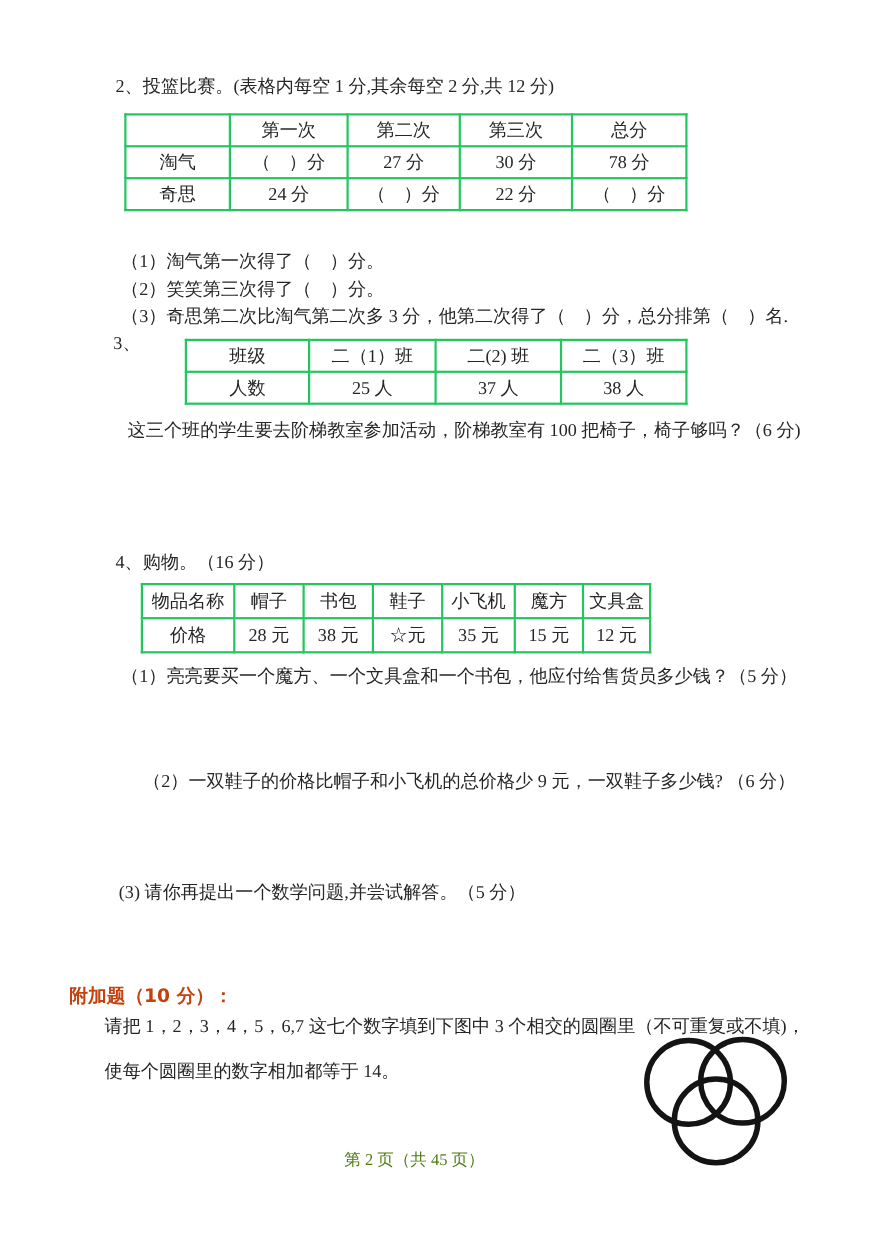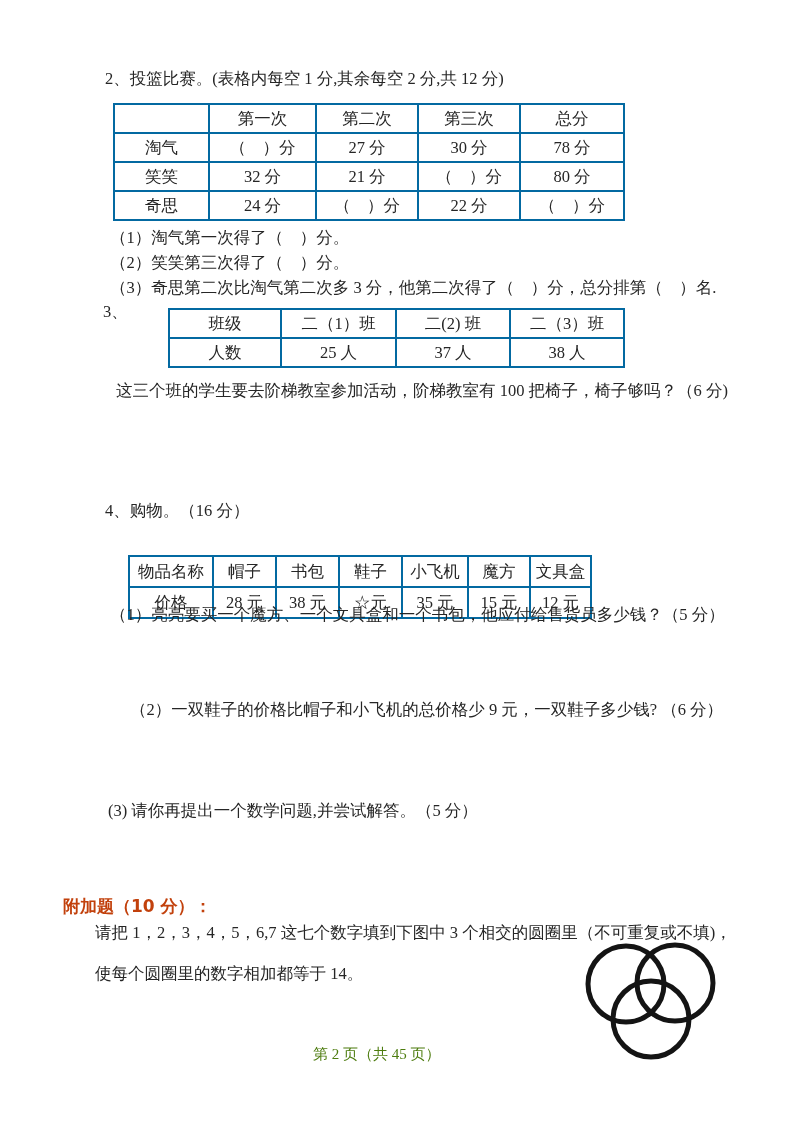--- a/index.html
+++ b/index.html
@@ -30,7 +30,7 @@
     table-layout: fixed;
   }
   table.tbl td {
-    border: 2px solid #0369a1;
+    border: 2px solid #22c55e;
     text-align: center;
     vertical-align: middle;
     font-size: 16.5px;

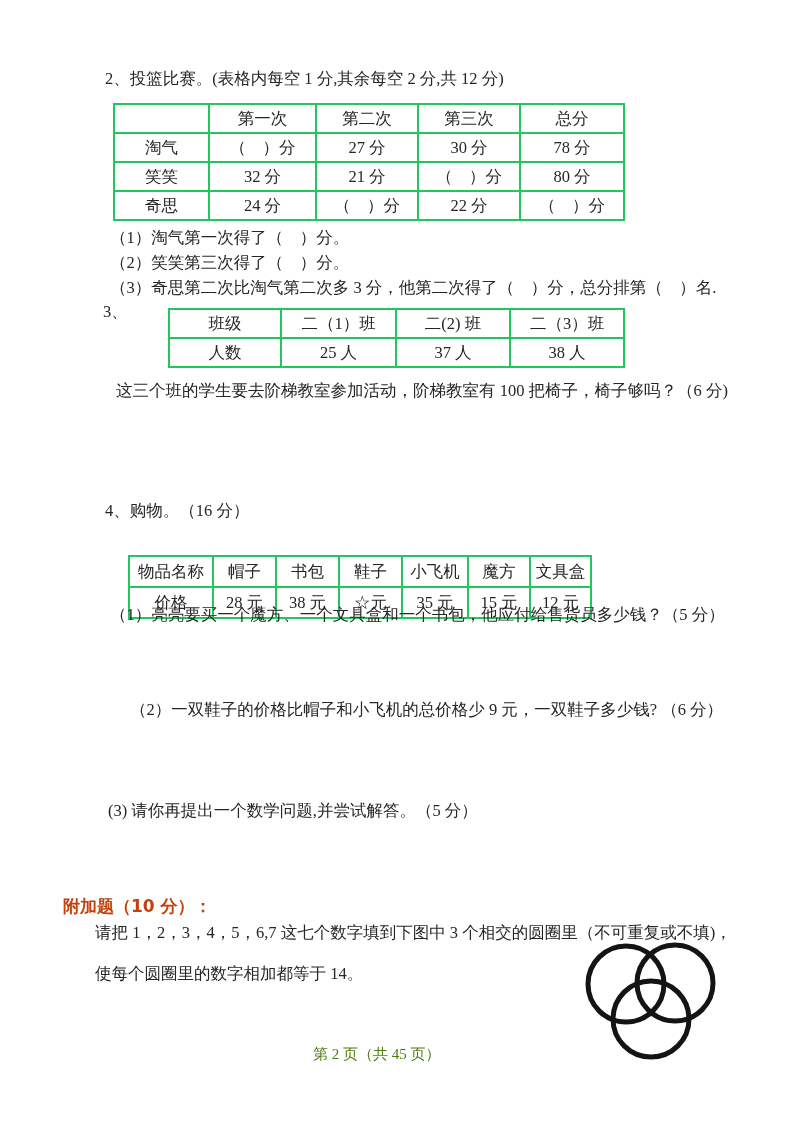--- a/index.html
+++ b/index.html
@@ -98,13 +98,6 @@
         <td>78 分</td>
       </tr>
       <tr>
-        <td>笑笑</td>
-        <td>32 分</td>
-        <td>21 分</td>
-        <td>（    ）分</td>
-        <td>80 分</td>
-      </tr>
-      <tr>
         <td>奇思</td>
         <td>24 分</td>
         <td>（    ）分</td>

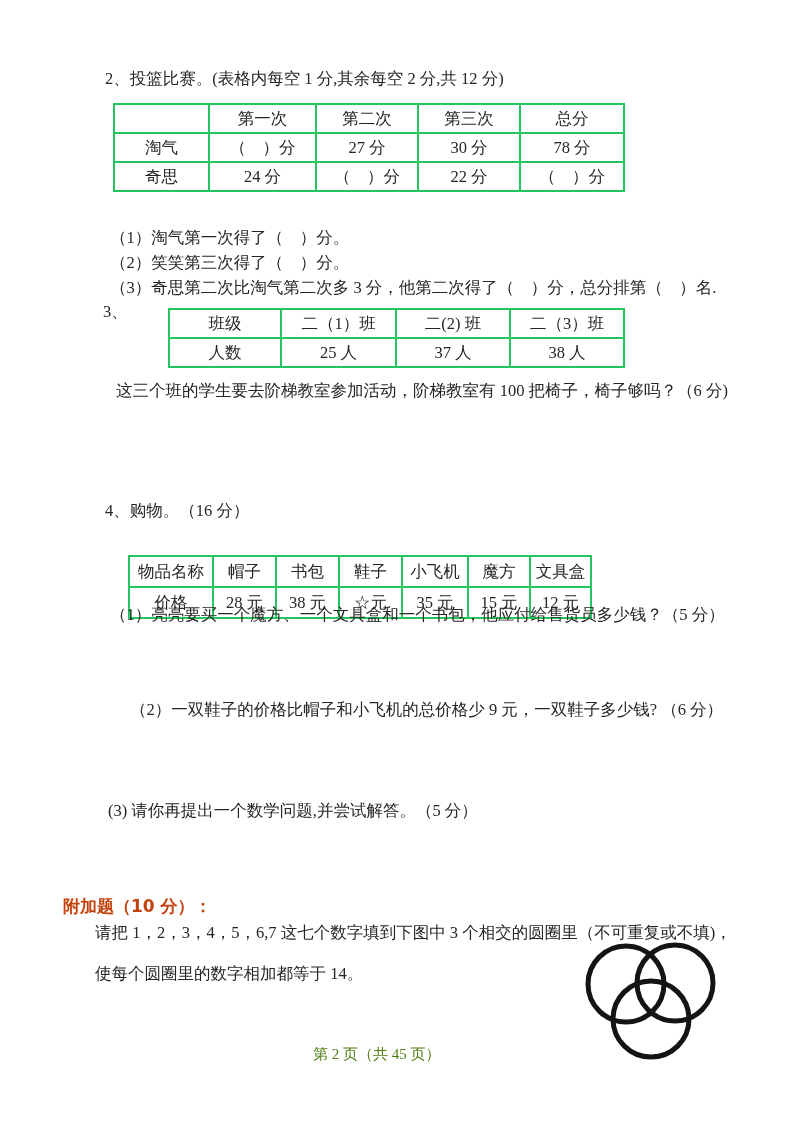--- a/index.html
+++ b/index.html
@@ -42,7 +42,7 @@
   .t1 tr { height: 29px; }
   .t2 { left: 168px; top: 308px; width: 455px; }
   .t2 tr { height: 29px; }
-  .t3 { left: 128px; top: 530px; width: 462px; margin-top: 25px; }
+  .t3 { left: 128px; top: 530px; width: 462px; }
   .t3 tr { height: 31px; }
   .venn {
     position: absolute;

